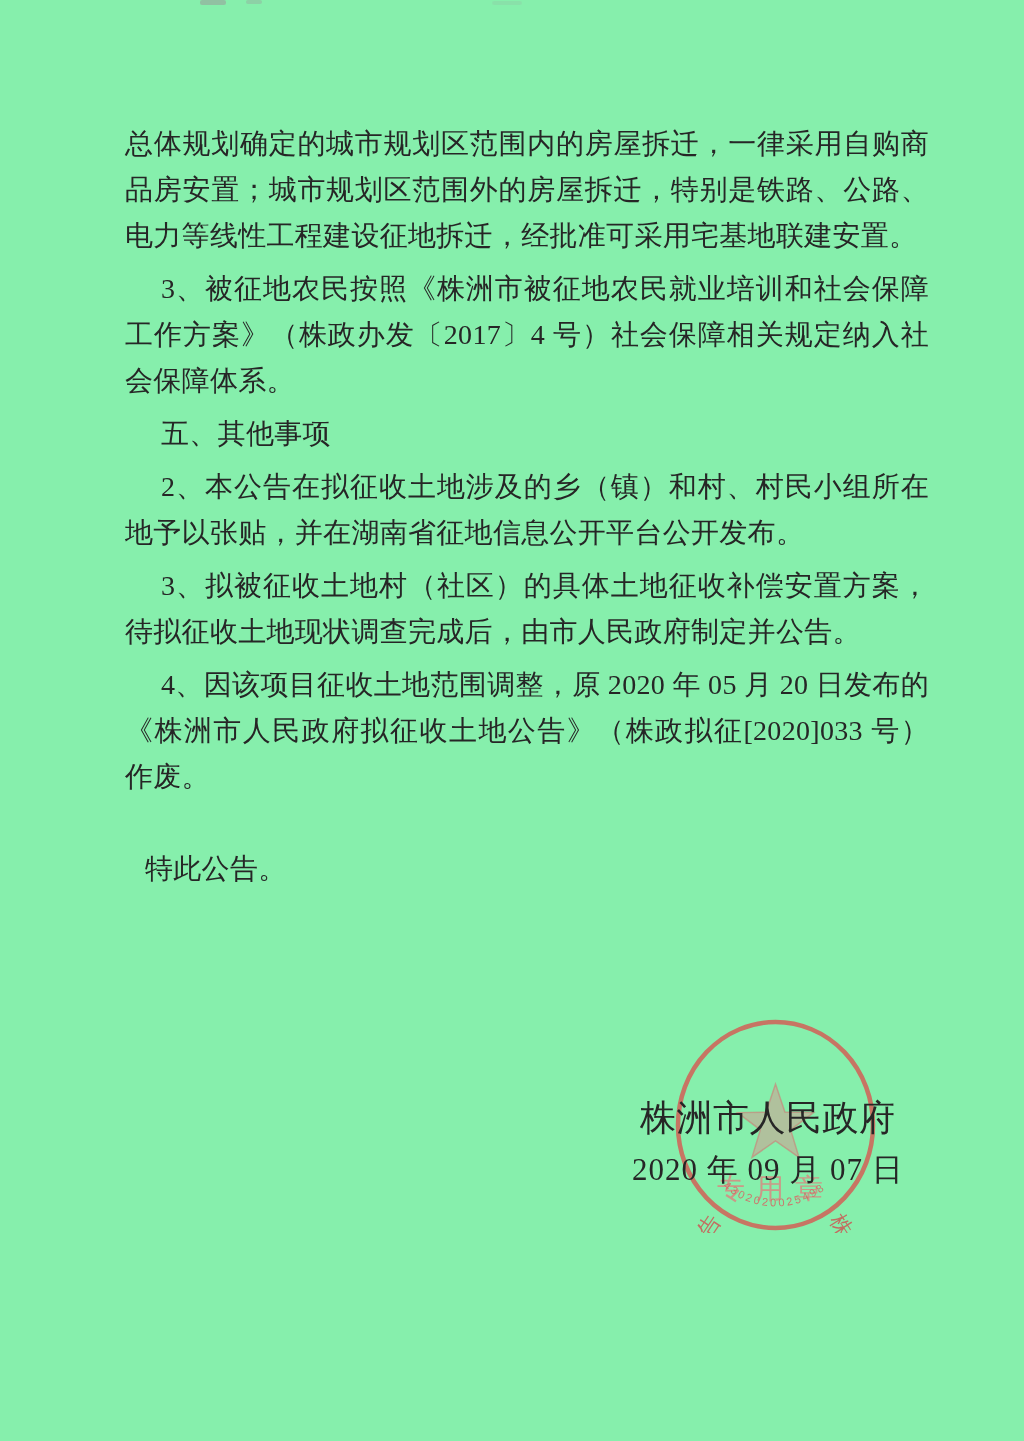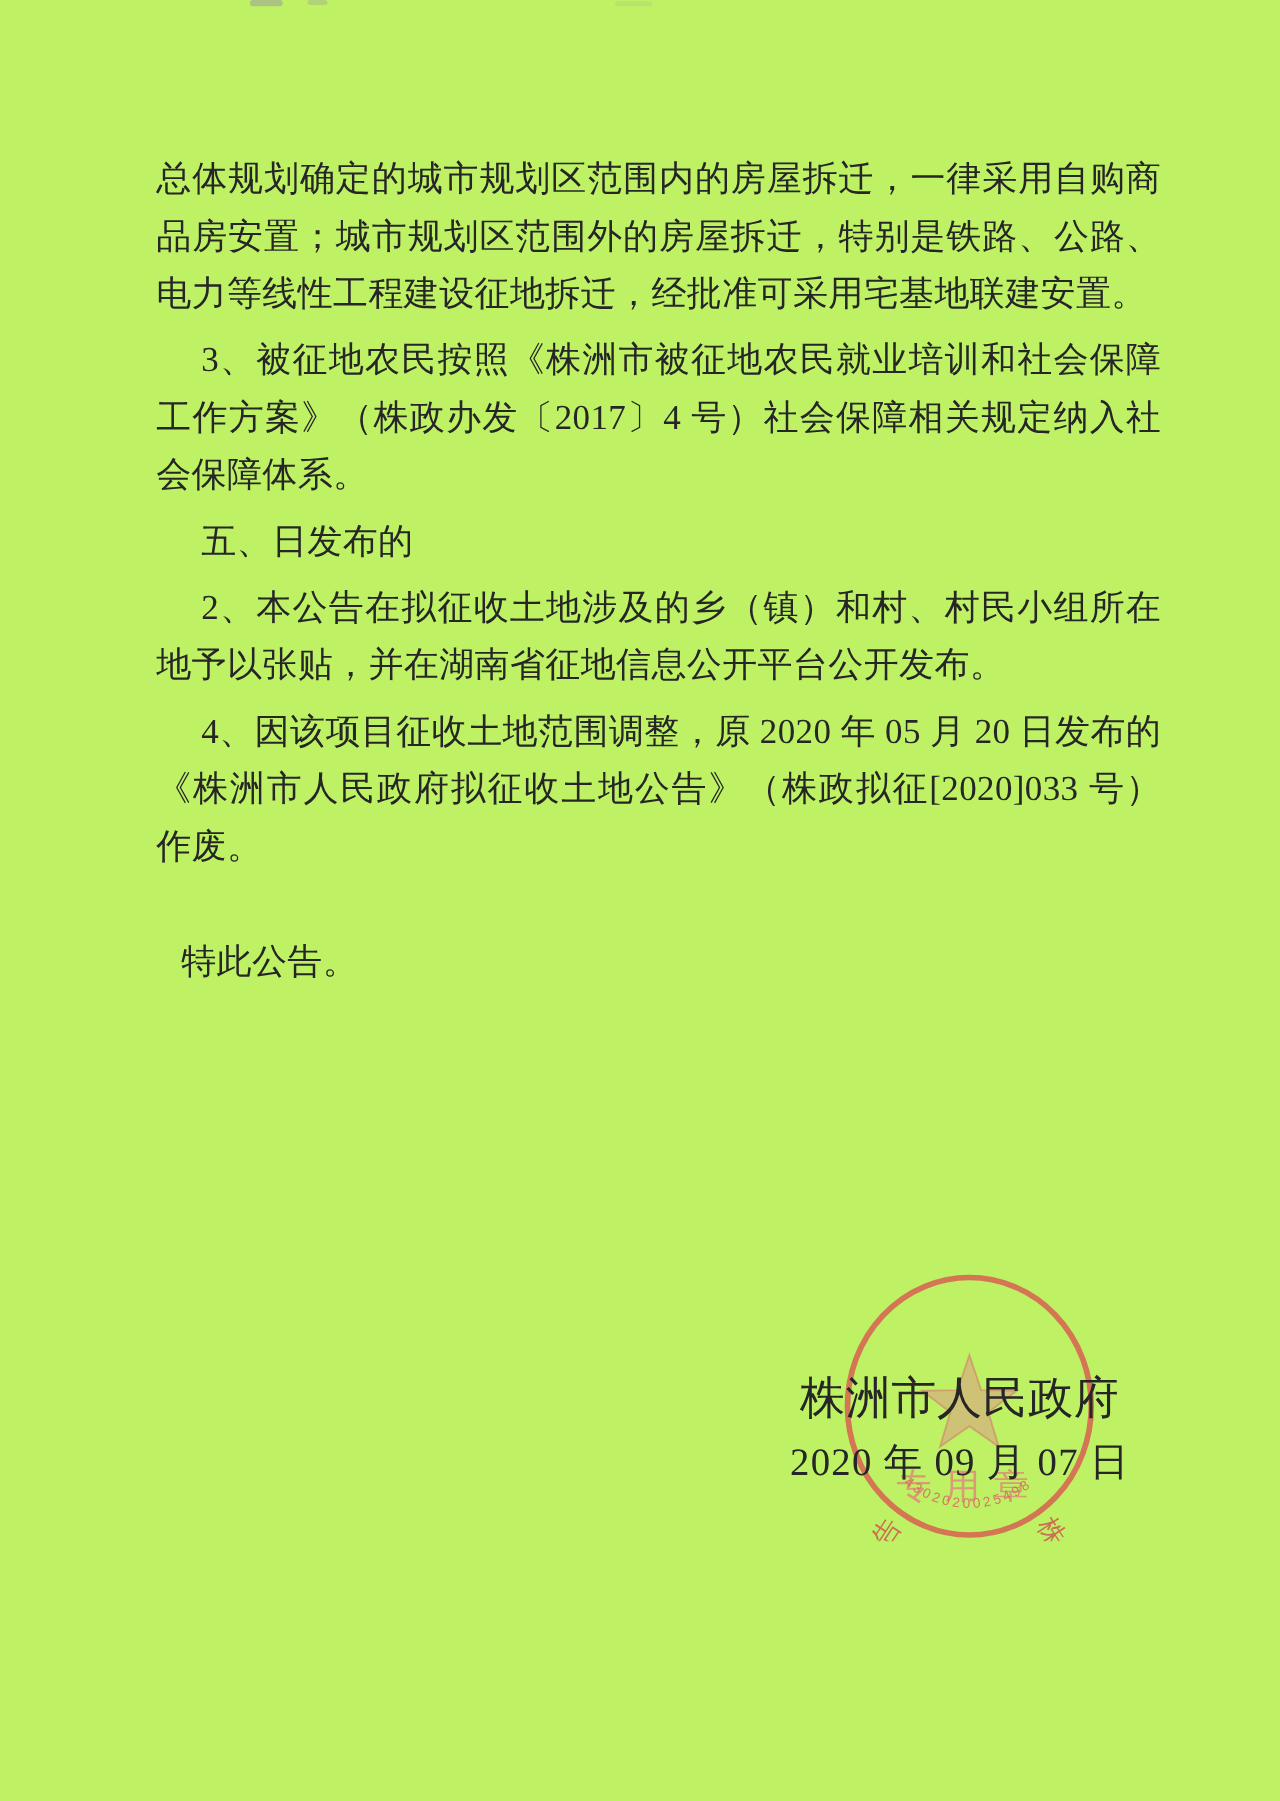--- a/index.html
+++ b/index.html
@@ -8,7 +8,7 @@
     width: 1024px;
     height: 1441px;
     margin: 0 auto;
-    background: #bef264;
+    background: #86efac;
     overflow: hidden;
     font-family: "Liberation Serif", "DejaVu Serif", serif;
     color: #262626;

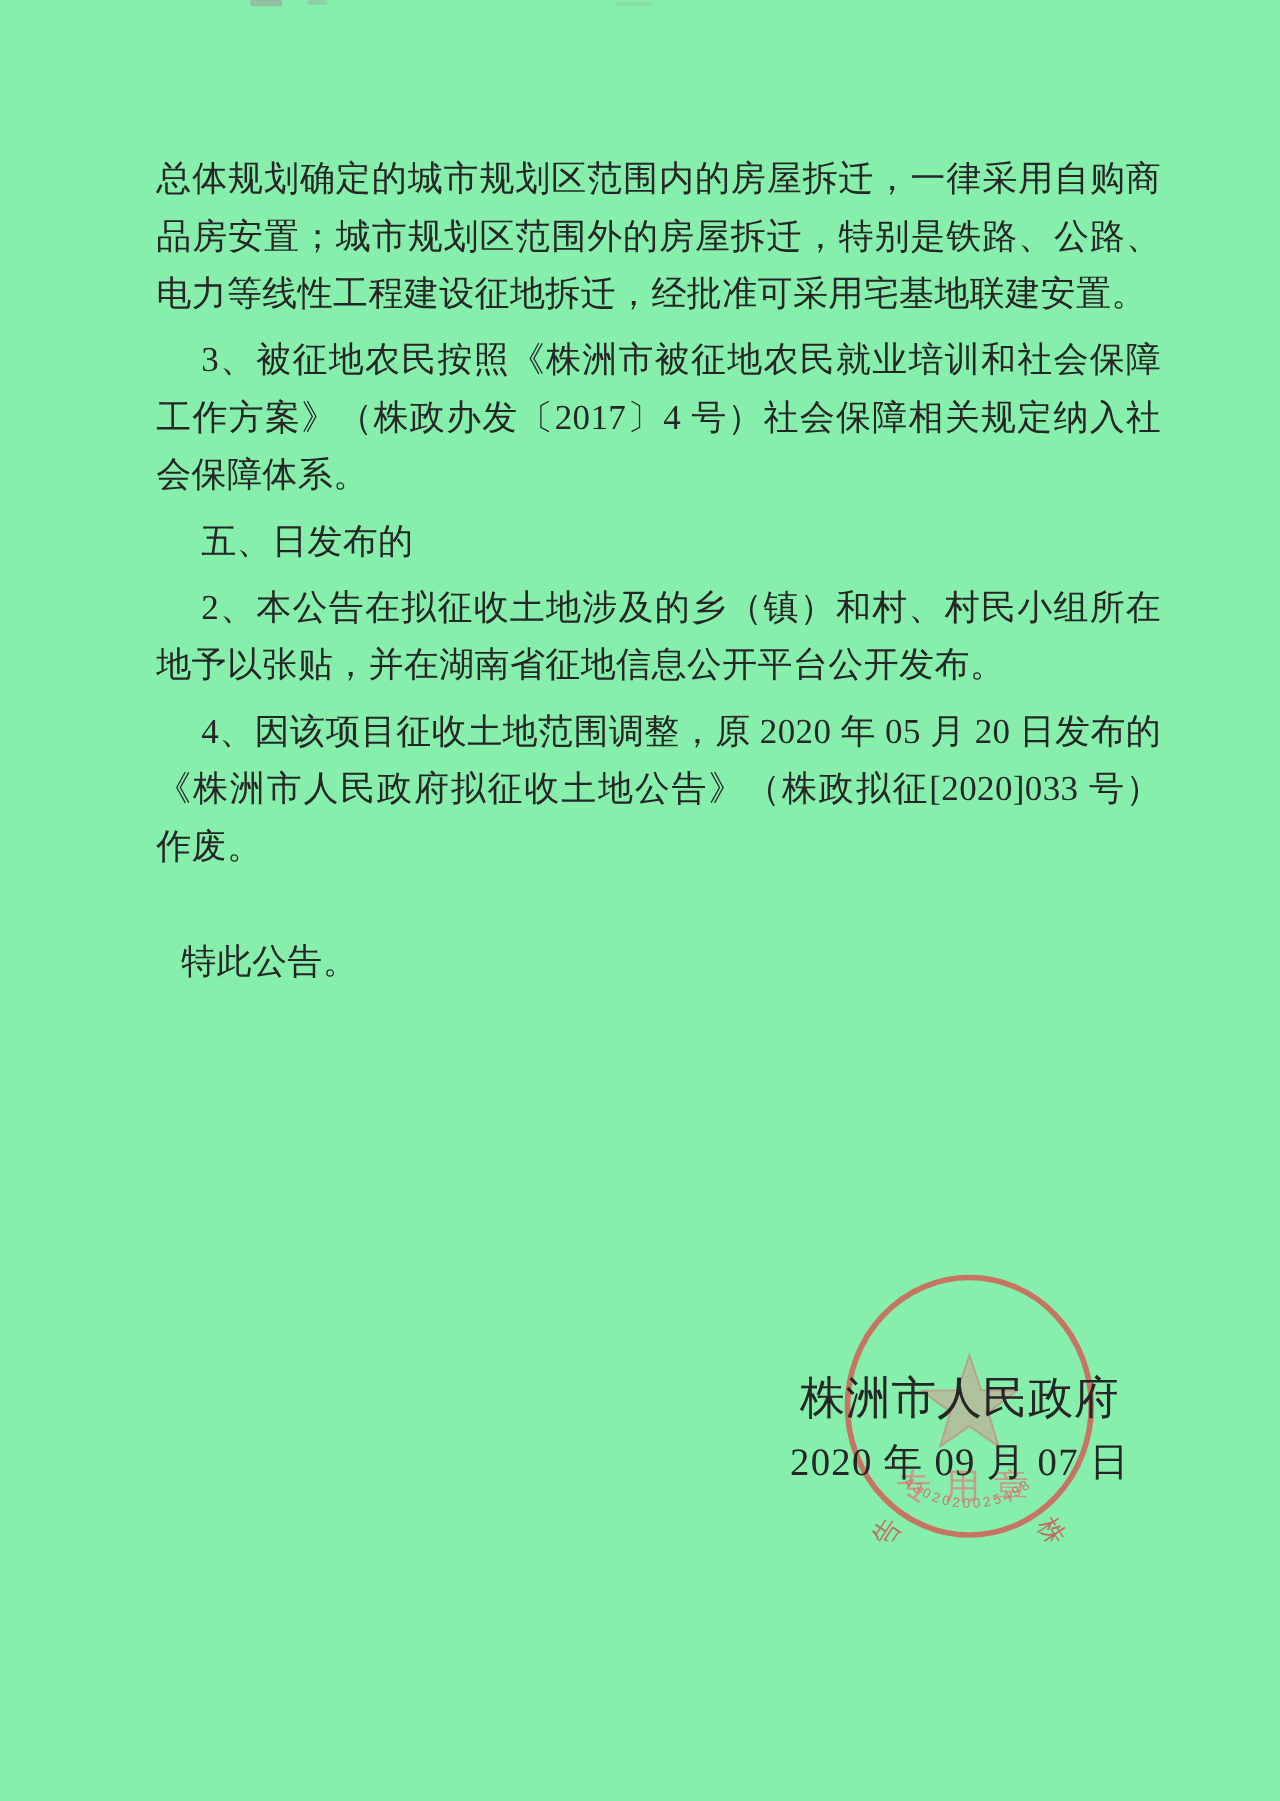--- a/index.html
+++ b/index.html
@@ -68,7 +68,7 @@
   <main class="content">
     <p>总体规划确定的城市规划区范围内的房屋拆迁，一律采用自购商品房安置；城市规划区范围外的房屋拆迁，特别是铁路、公路、电力等线性工程建设征地拆迁，经批准可采用宅基地联建安置。</p>
     <p class="indent">3、被征地农民按照《株洲市被征地农民就业培训和社会保障工作方案》（株政办发〔2017〕4 号）社会保障相关规定纳入社会保障体系。</p>
-    <p class="indent">五、日发布的</p>
+    <p class="indent">五、其他事项</p>
     <p class="indent">2、本公告在拟征收土地涉及的乡（镇）和村、村民小组所在地予以张贴，并在湖南省征地信息公开平台公开发布。</p>
     <p class="indent">4、因该项目征收土地范围调整，原 2020 年 05 月 20 日发布的《株洲市人民政府拟征收土地公告》（株政拟征[2020]033 号）作废。</p>
     <p class="closing">特此公告。</p>

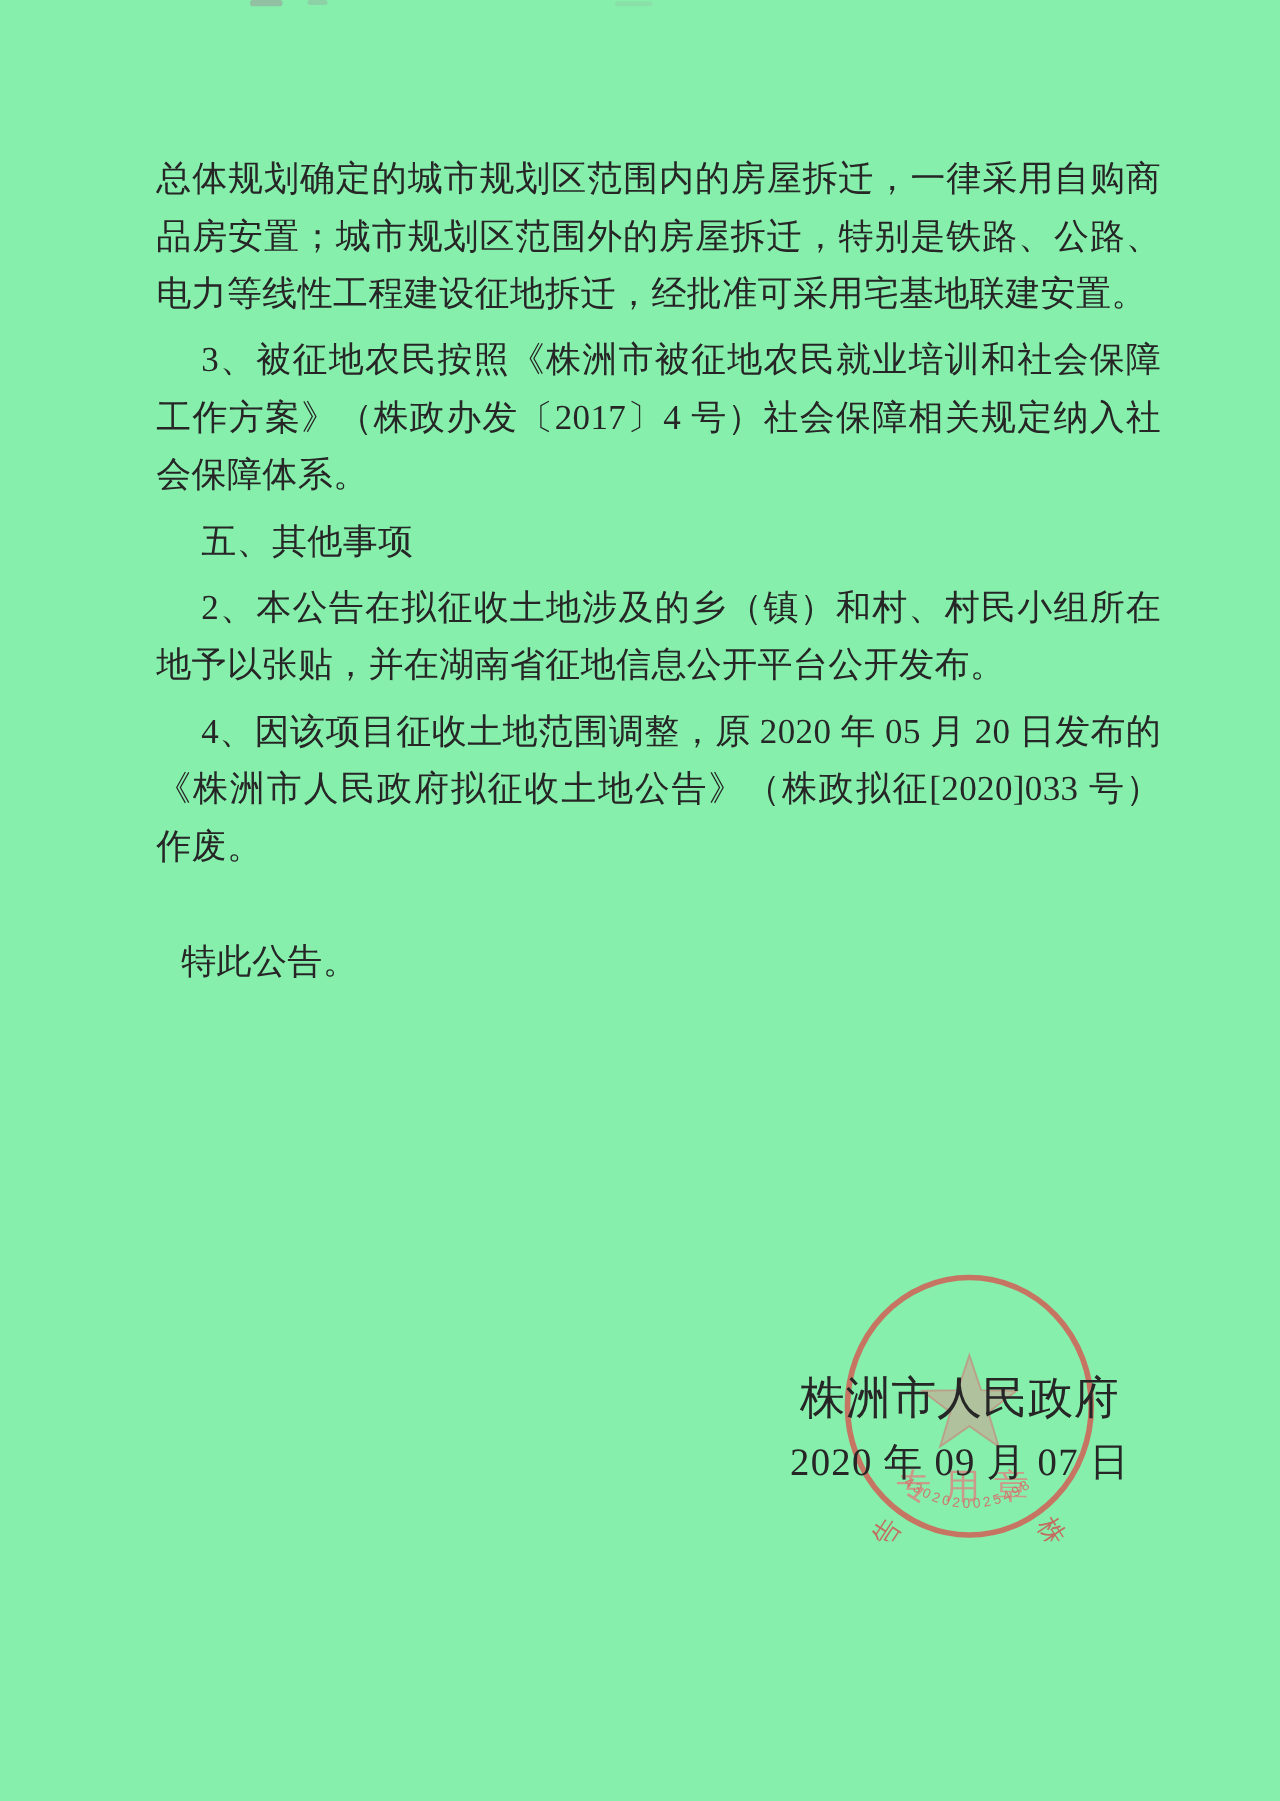--- a/index.html
+++ b/index.html
@@ -70,6 +70,7 @@
     <p class="indent">3、被征地农民按照《株洲市被征地农民就业培训和社会保障工作方案》（株政办发〔2017〕4 号）社会保障相关规定纳入社会保障体系。</p>
     <p class="indent">五、其他事项</p>
     <p class="indent">2、本公告在拟征收土地涉及的乡（镇）和村、村民小组所在地予以张贴，并在湖南省征地信息公开平台公开发布。</p>
+    <p class="indent">3、拟被征收土地村（社区）的具体土地征收补偿安置方案，待拟征收土地现状调查完成后，由市人民政府制定并公告。</p>
     <p class="indent">4、因该项目征收土地范围调整，原 2020 年 05 月 20 日发布的《株洲市人民政府拟征收土地公告》（株政拟征[2020]033 号）作废。</p>
     <p class="closing">特此公告。</p>
   </main>

